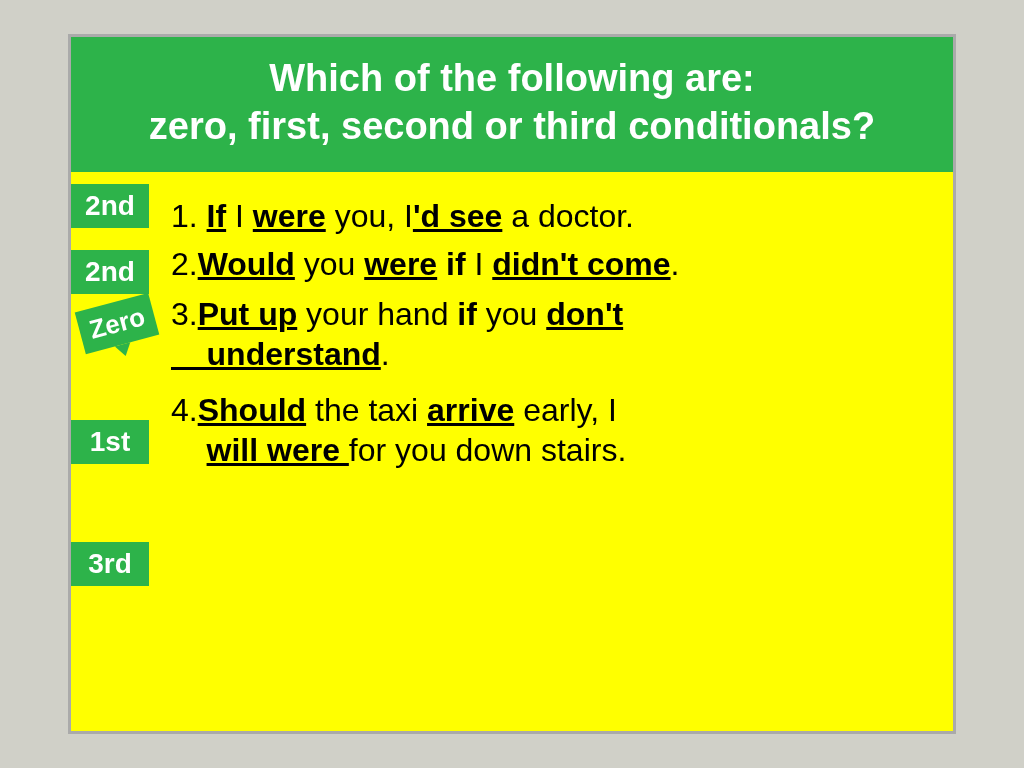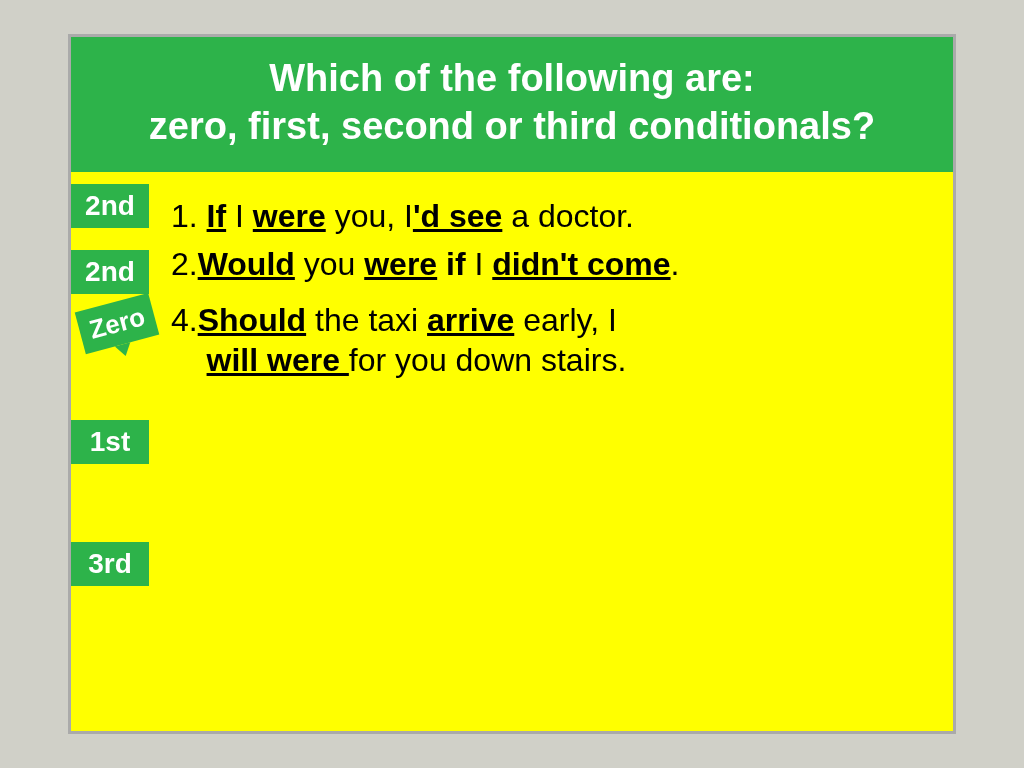--- a/index.html
+++ b/index.html
@@ -126,6 +126,9 @@
       2.<b><u>Would</u></b> you <b><u>were</u></b> <b>if</b> I <b><u>didn't come</u></b>.
     </div>
 
+    <div class="item item-3 line">
+      3.<b><u>Put up</u></b> your hand <b>if</b> you <b><u>don't<br>&nbsp;&nbsp;&nbsp;&nbsp;understand</u></b>.
+    </div>
 
     <div class="item item-4 line">
       4.<b><u>Should</u></b> the taxi <b><u>arrive</u></b> early, I<br>

